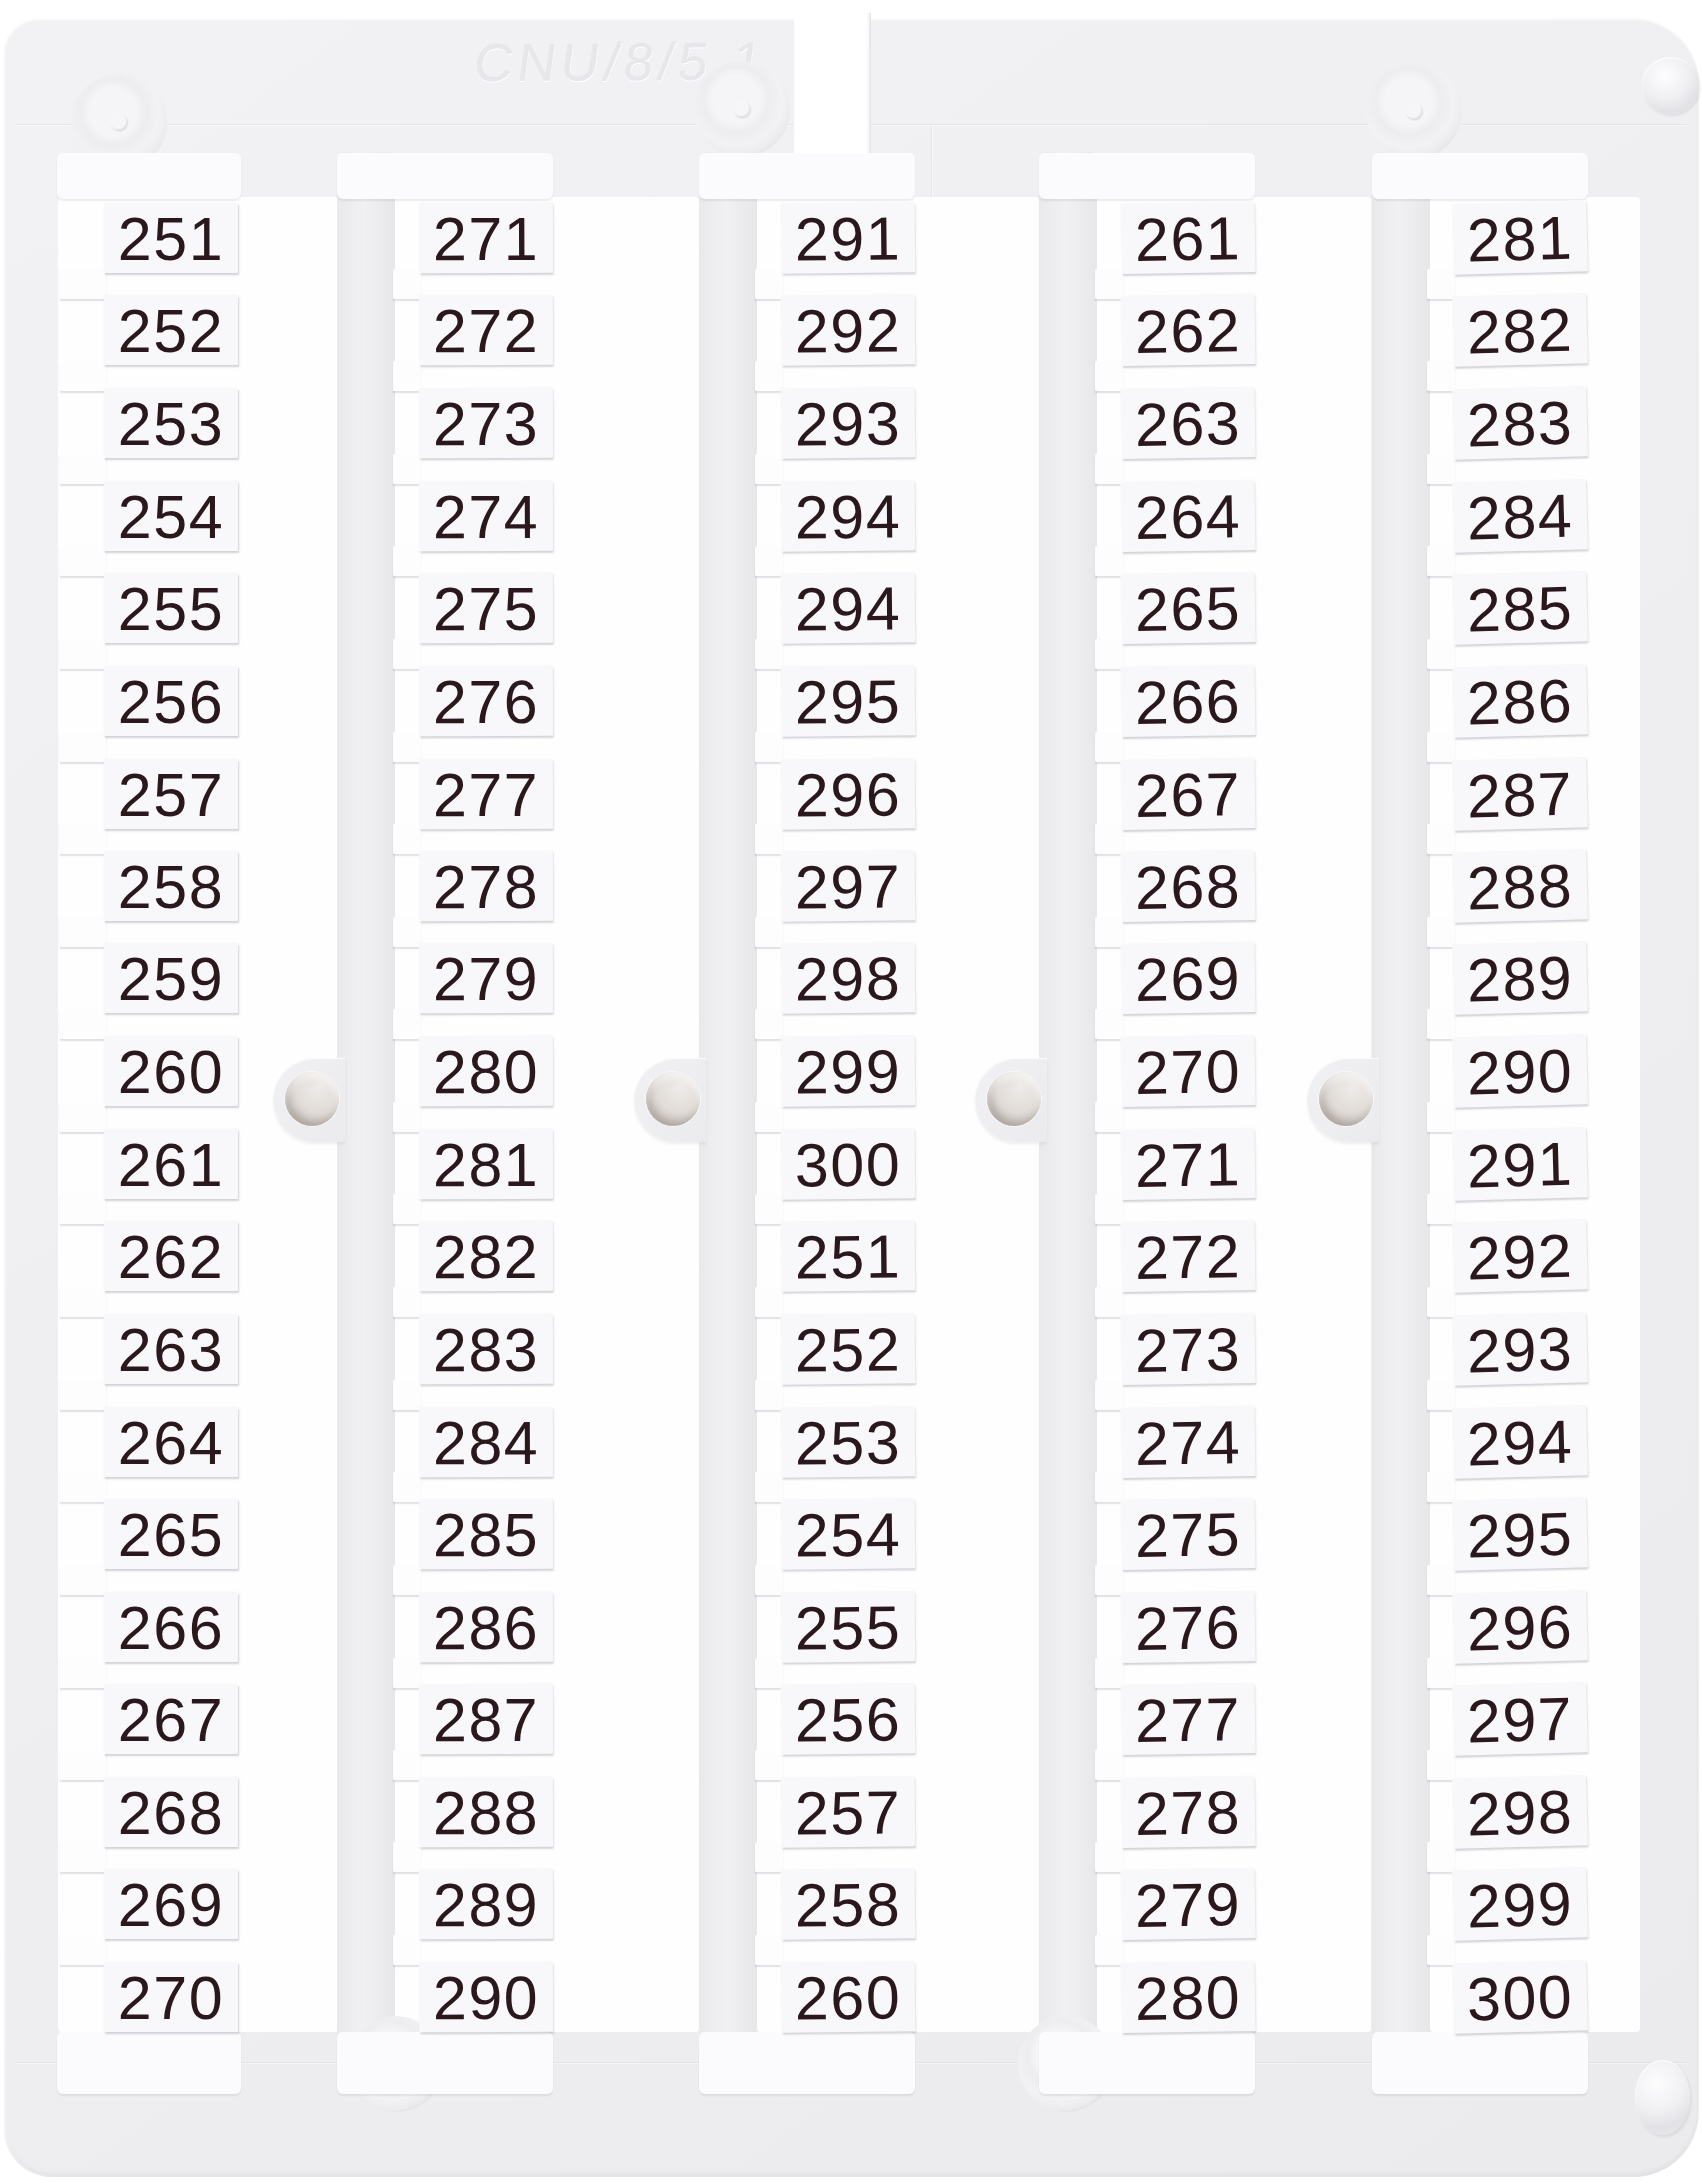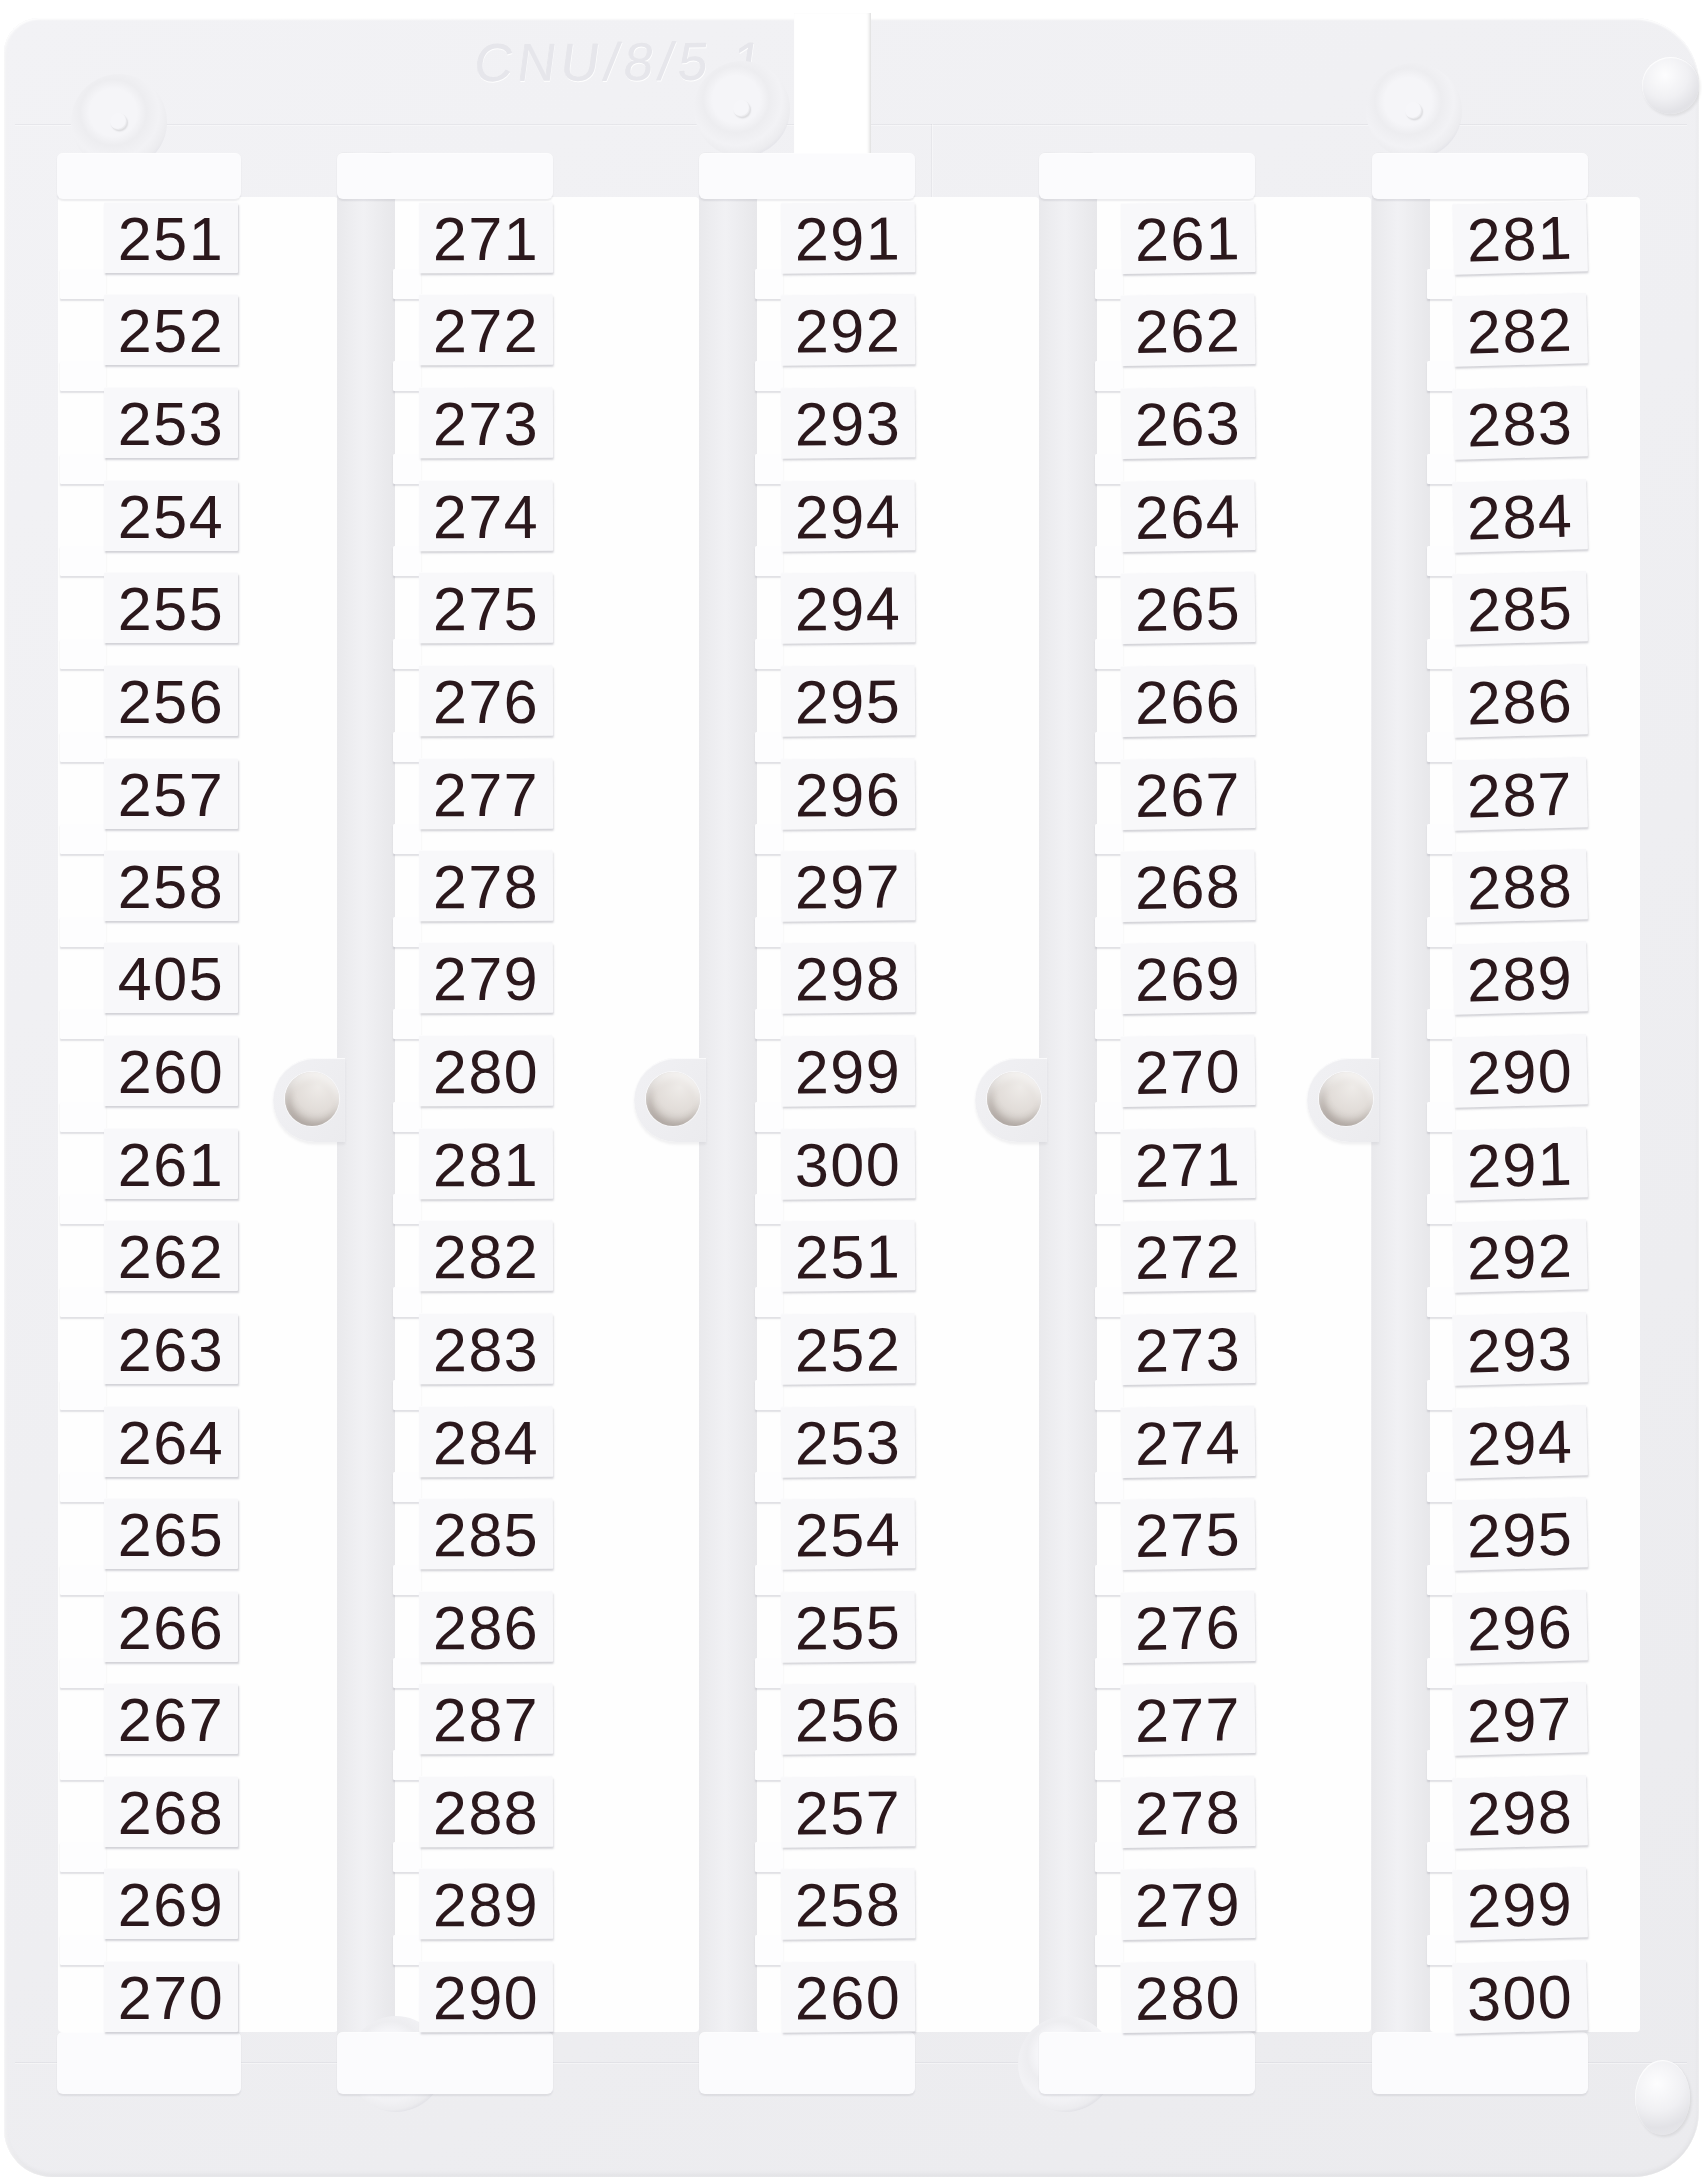--- a/index.html
+++ b/index.html
@@ -206,7 +206,7 @@
         <span>258</span>
       </div>
       <div class="tag" style="top: 740px;">
-        <span>405</span>
+        <span>259</span>
       </div>
       <div class="tag" style="top: 833px;">
         <span>260</span>

